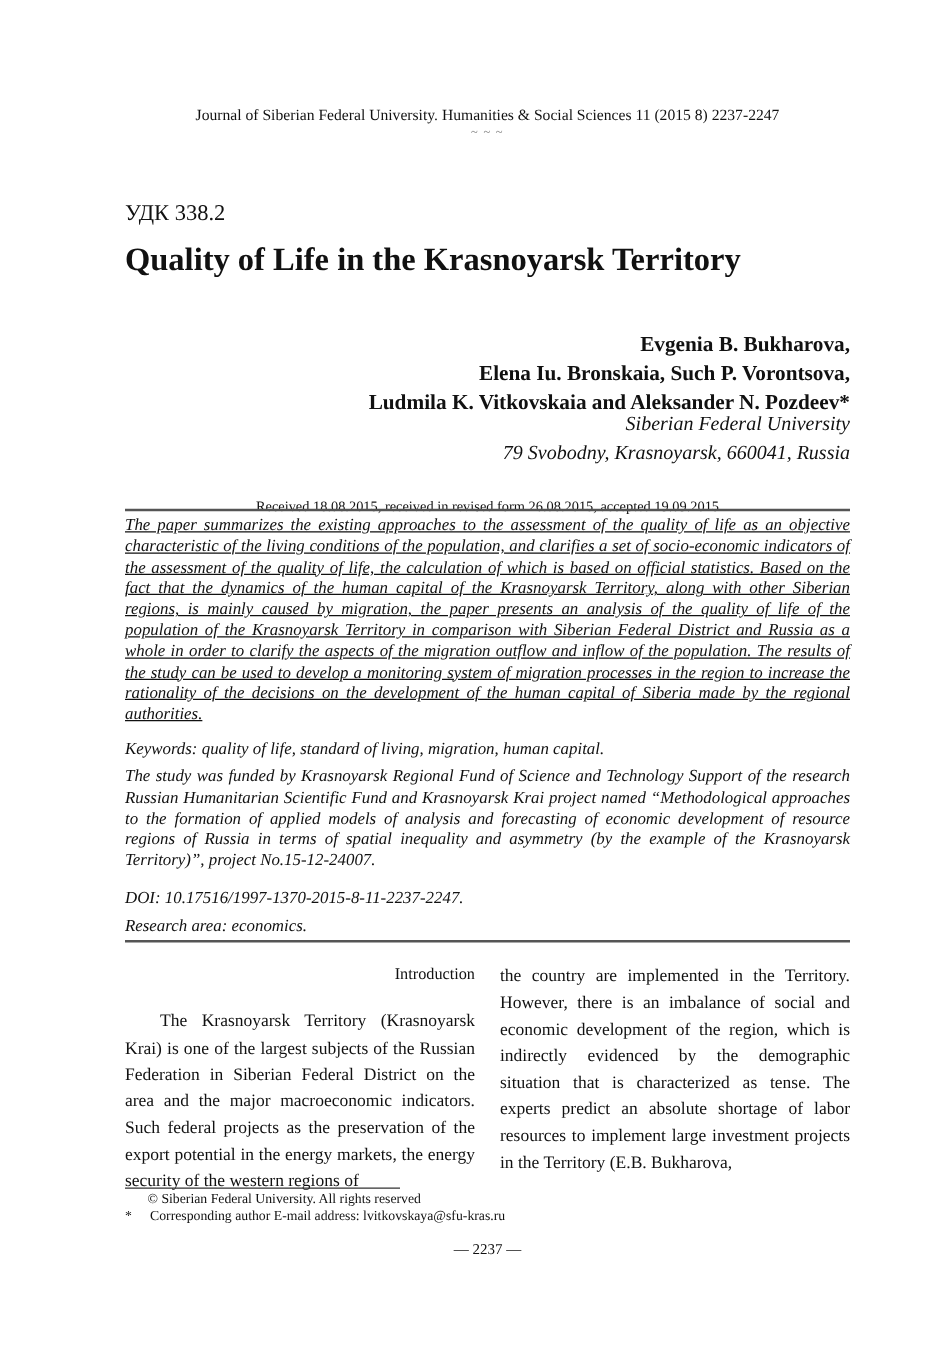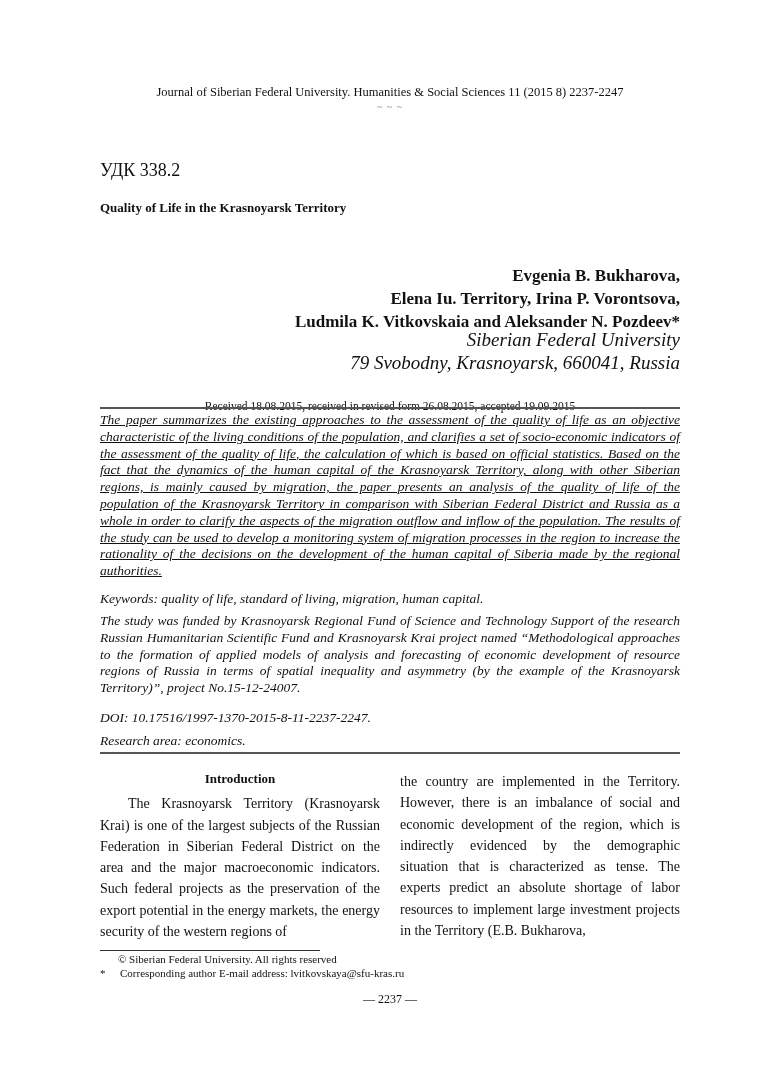--- a/index.html
+++ b/index.html
@@ -9,7 +9,7 @@
   .journal-header { top: 85px; left: 0; width: 780px; text-align: center; font-size: 12.5px; }
   .tilde { top: 101px; left: 0; width: 780px; text-align: center; font-size: 10px; color: #888; letter-spacing: 1px; }
   .udk { top: 160px; left: 100px; font-size: 18px; }
-  .title { top: 193px; left: 100px; font-size: 13px; font-weight: bold; line-height: 29px; }
+  .title { top: 193px; left: 100px; font-size: 26px; font-weight: bold; line-height: 29px; }
   .authors { top: 264px; right: 80px; text-align: right; font-size: 17px; line-height: 23px; font-weight: bold; }
   .affil { top: 328px; right: 80px; text-align: right; font-size: 19px; line-height: 23px; font-style: italic; }
   .received { top: 400px; left: 100px; width: 580px; text-align: center; font-size: 11.5px; }

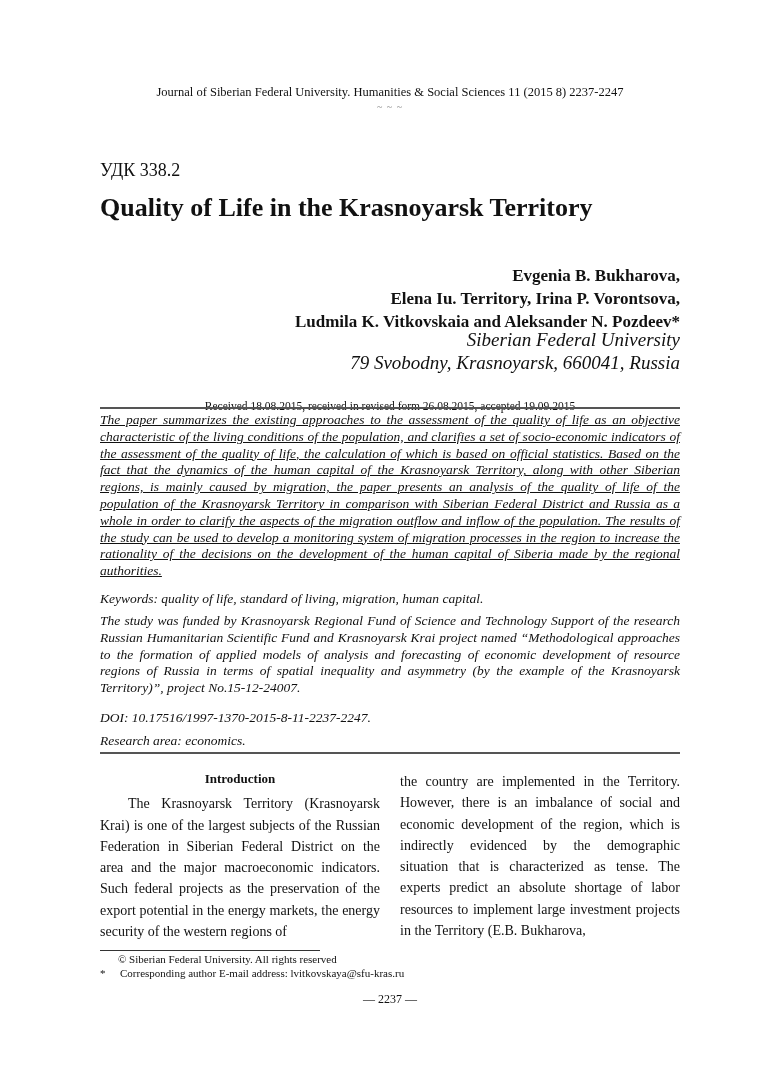--- a/index.html
+++ b/index.html
@@ -48,7 +48,7 @@
 
 <div class="abs authors">
   <div>Evgenia B. Bukharova,</div>
-  <div>Elena Iu. Territory, Irina P. Vorontsova,</div>
+  <div>Elena Iu. Bronskaia, Such P. Vorontsova,</div>
   <div>Ludmila K. Vitkovskaia and Aleksander N. Pozdeev*</div>
 </div>
 

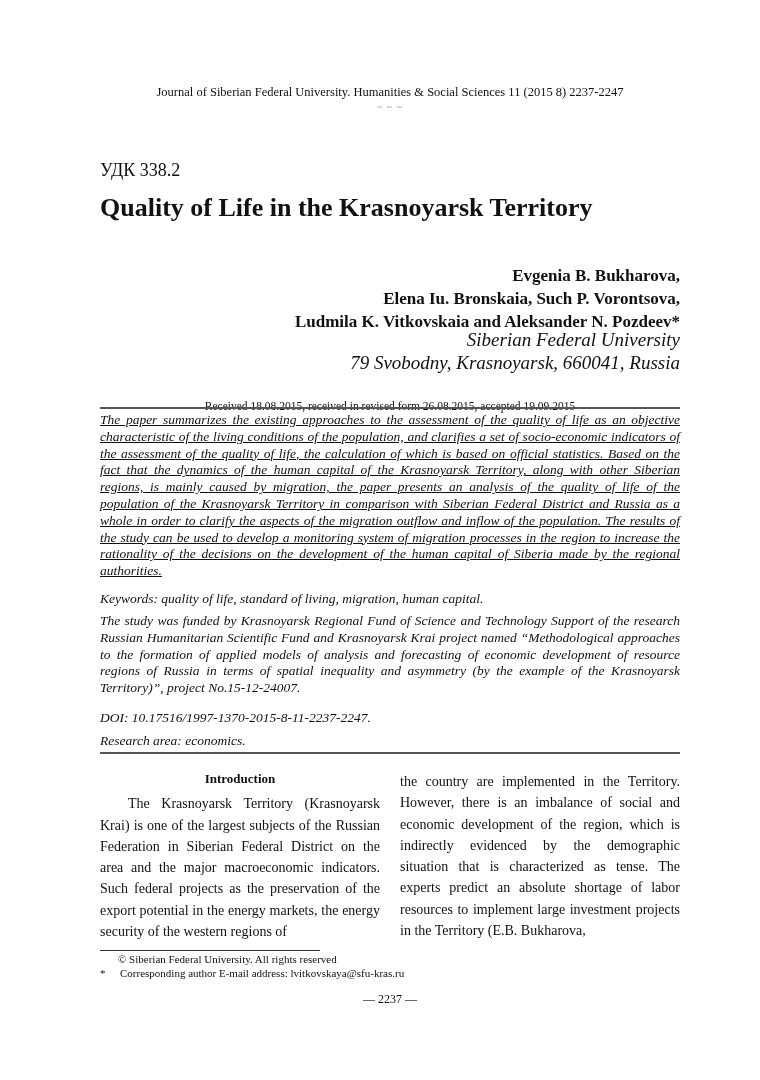--- a/index.html
+++ b/index.html
@@ -11,7 +11,7 @@
   .udk { top: 160px; left: 100px; font-size: 18px; }
   .title { top: 193px; left: 100px; font-size: 26px; font-weight: bold; line-height: 29px; }
   .authors { top: 264px; right: 80px; text-align: right; font-size: 17px; line-height: 23px; font-weight: bold; }
-  .affil { top: 328px; right: 80px; text-align: right; font-size: 19px; line-height: 23px; font-style: italic; }
+  .affil { top: 328px; right: 80px; text-align: right; font-size: 16px; line-height: 23px; font-style: italic; }
   .received { top: 400px; left: 100px; width: 580px; text-align: center; font-size: 11.5px; }
   .rule { left: 100px; width: 580px; height: 2px; background: #555; }
   .rule1 { top: 407px; }

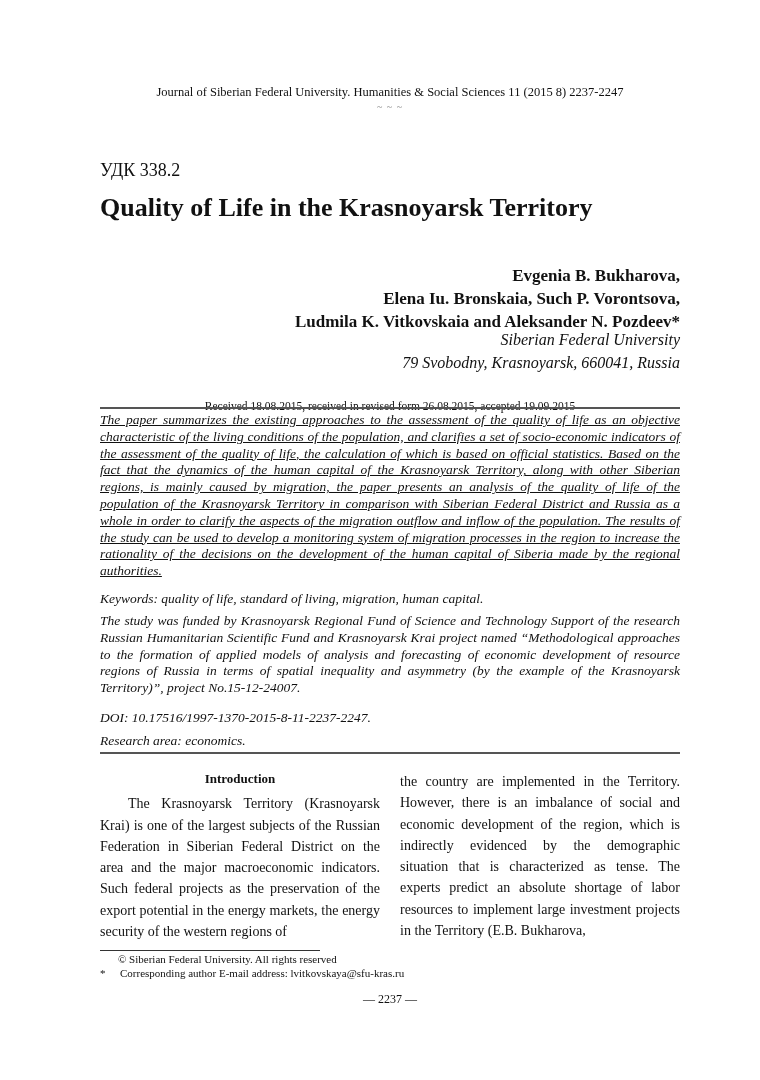--- a/index.html
+++ b/index.html
@@ -26,7 +26,7 @@
   .col { width: 280px; font-size: 14px; line-height: 21.3px; text-align: justify; }
   .col-left { top: 768px; left: 100px; }
   .col-right { top: 771px; left: 400px; }
-  .intro-h { text-align: center; font-weight: bold; font-size: 13px; margin-bottom: 4px; }
+  .intro-h { text-align: right; font-weight: normal; font-size: 13px; margin-bottom: 18px; }
   .indent { text-indent: 28px; }
   .fn { left: 100px; font-size: 11px; line-height: 14px; }
   .fn1 { top: 952px; left: 118px; }

